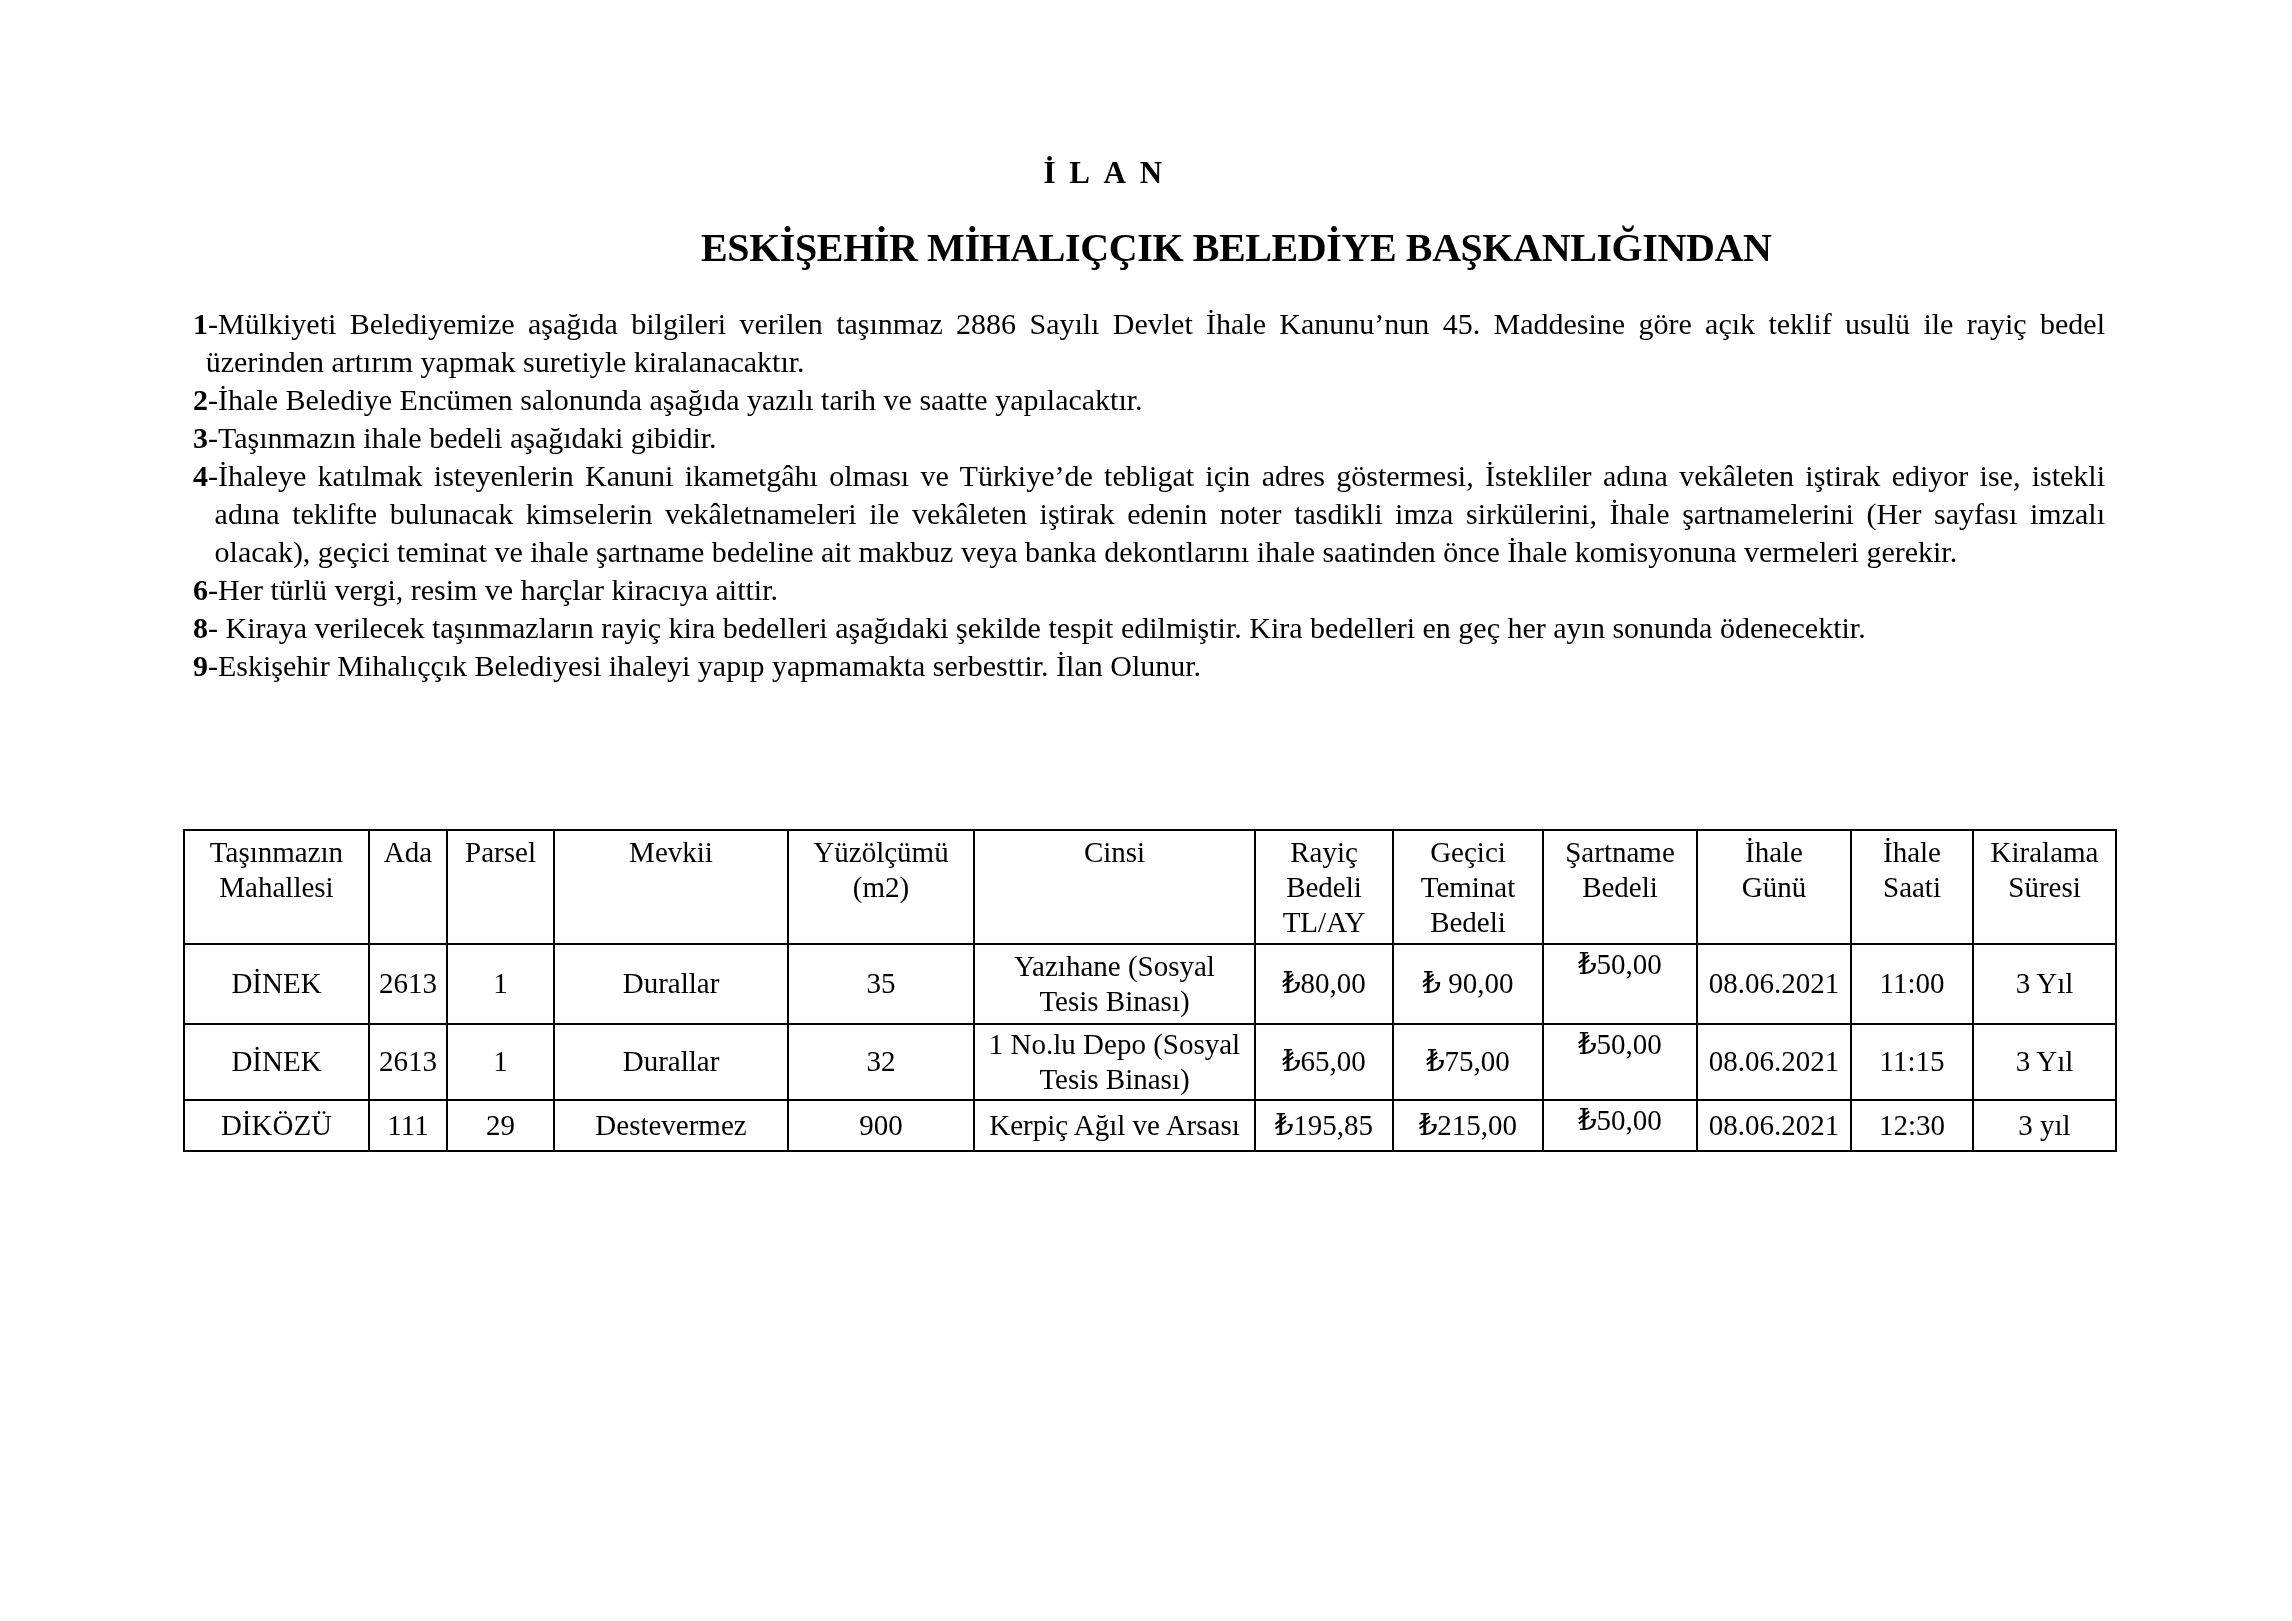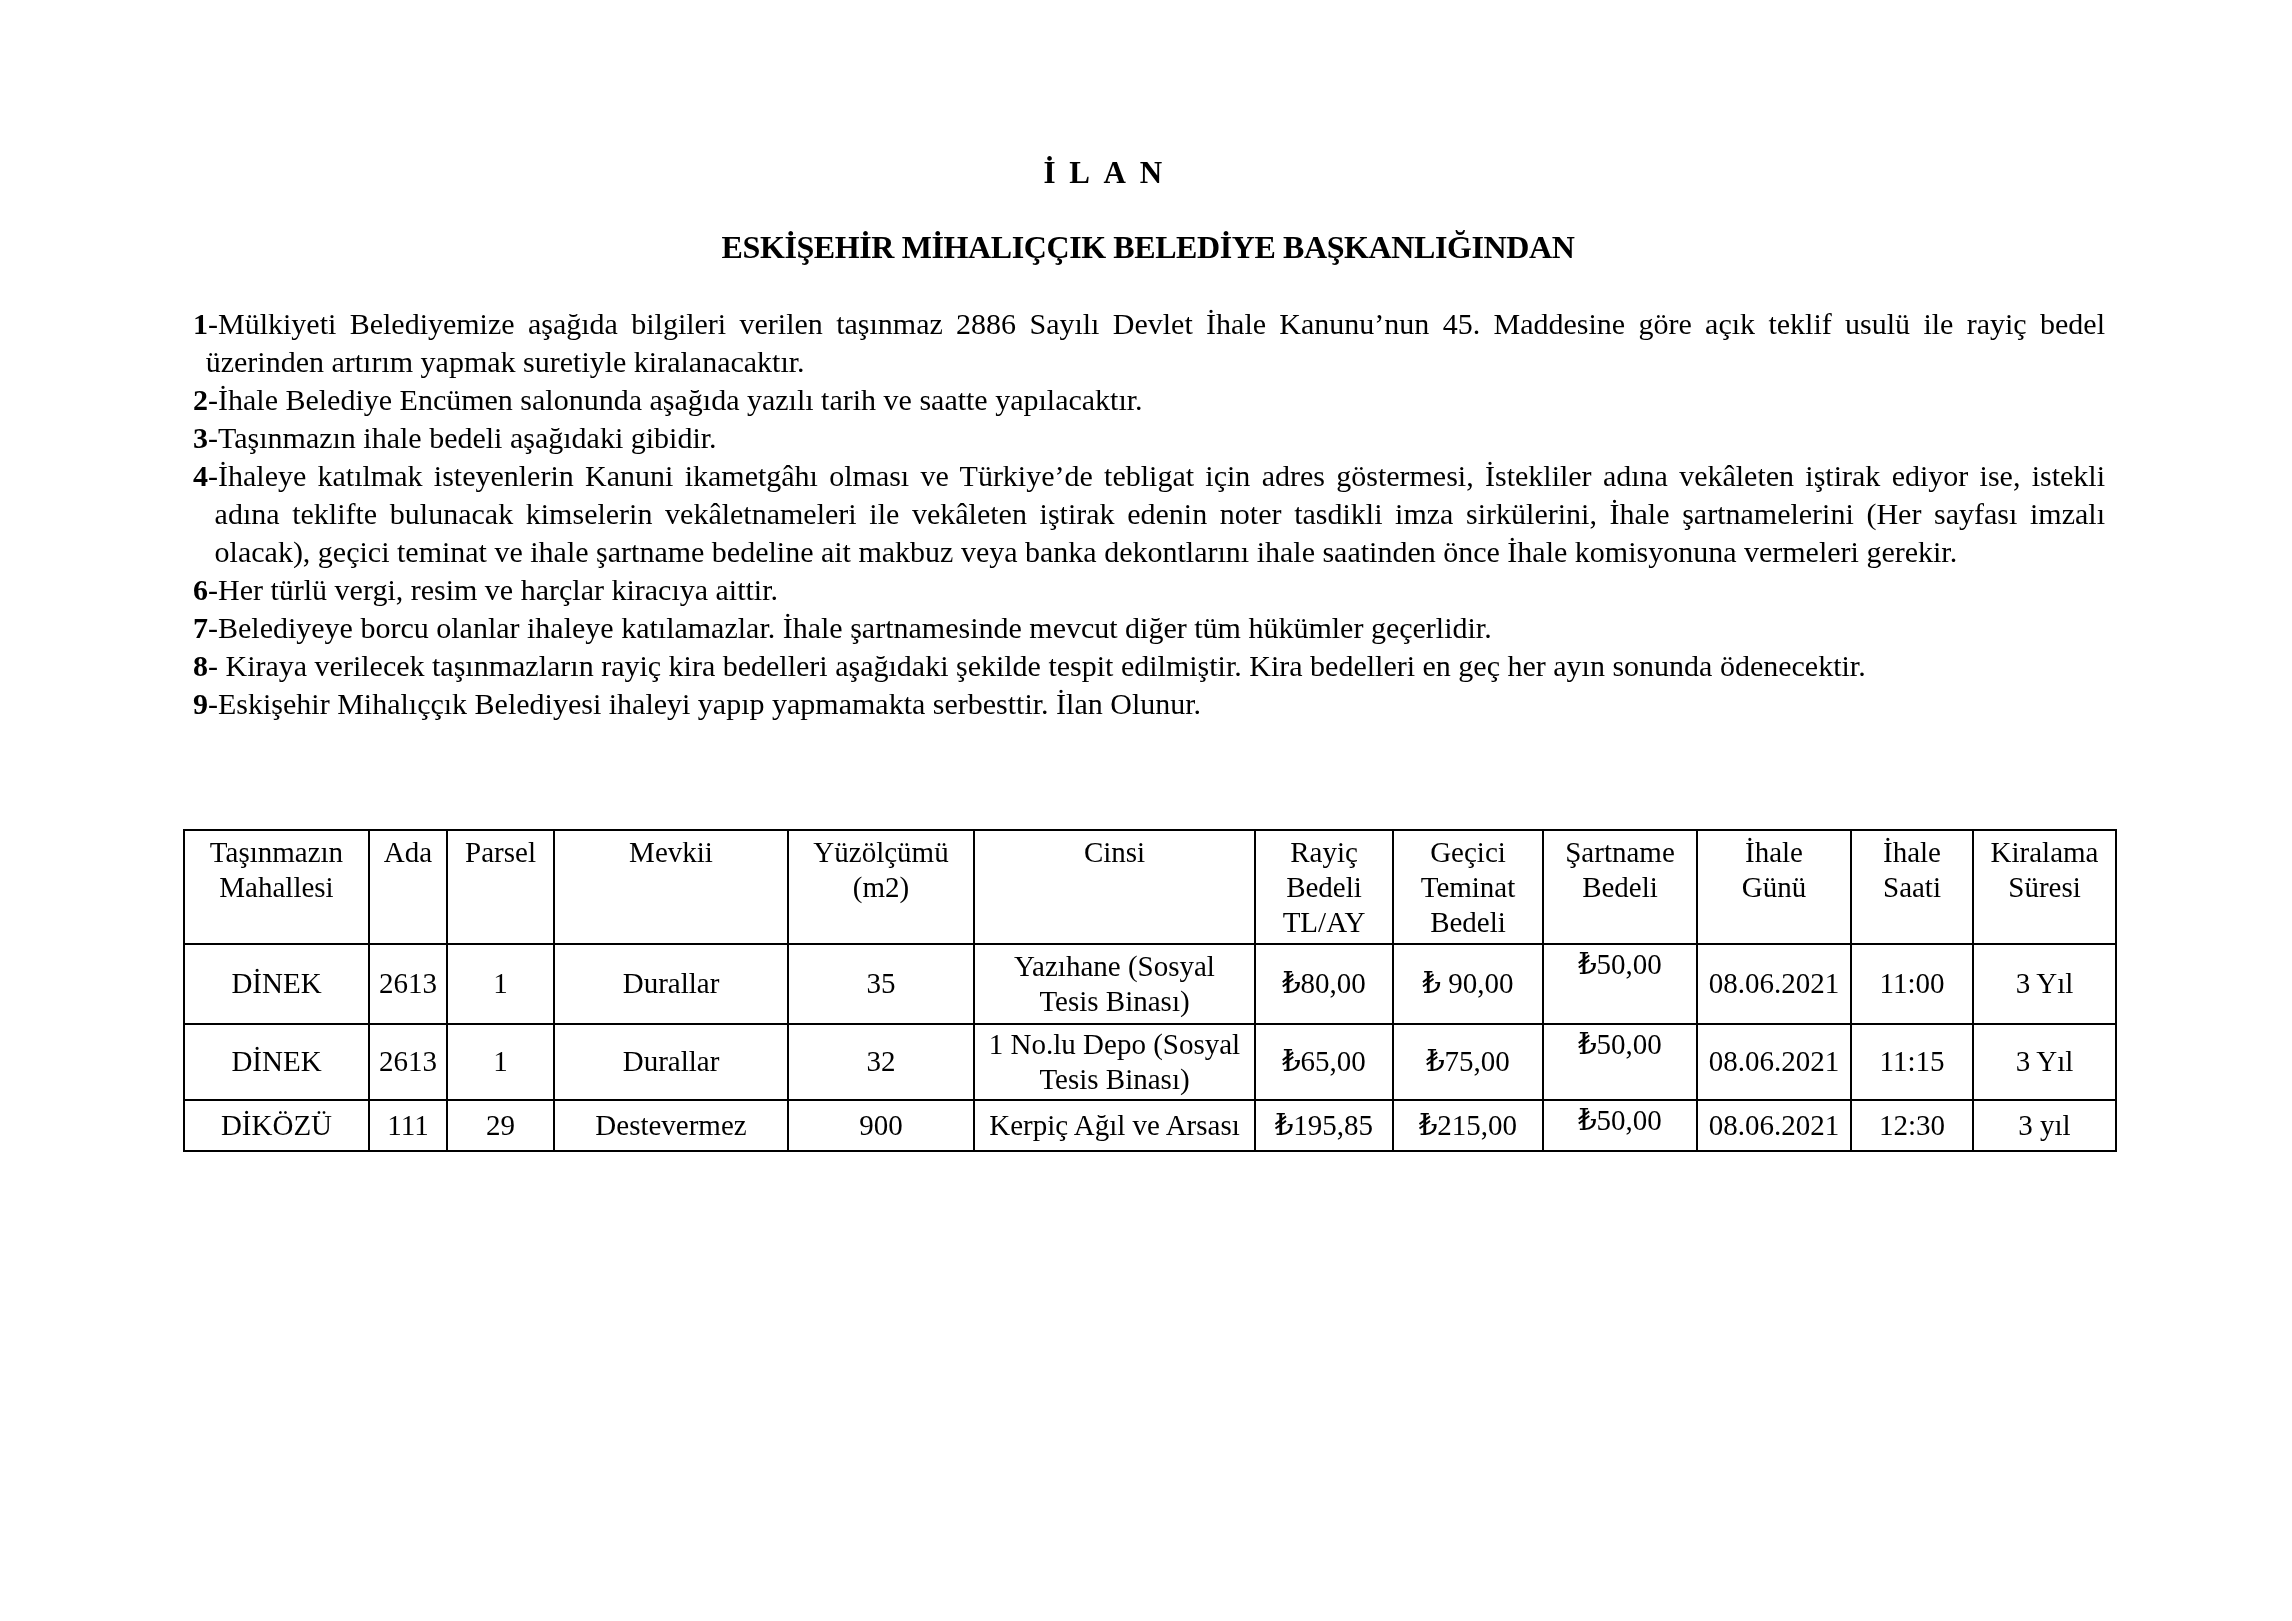--- a/index.html
+++ b/index.html
@@ -16,7 +16,7 @@
   .title span { margin-left: -9.8px; }
   .subtitle {
     position: absolute; left: 701px; width: 894px; top: 227px;
-    text-align: center; font-weight: bold; font-size: 32px;
+    text-align: center; font-weight: bold; font-size: 40px;
     line-height: 41px; white-space: nowrap; letter-spacing: -0.4px;
   }
   .body-text {

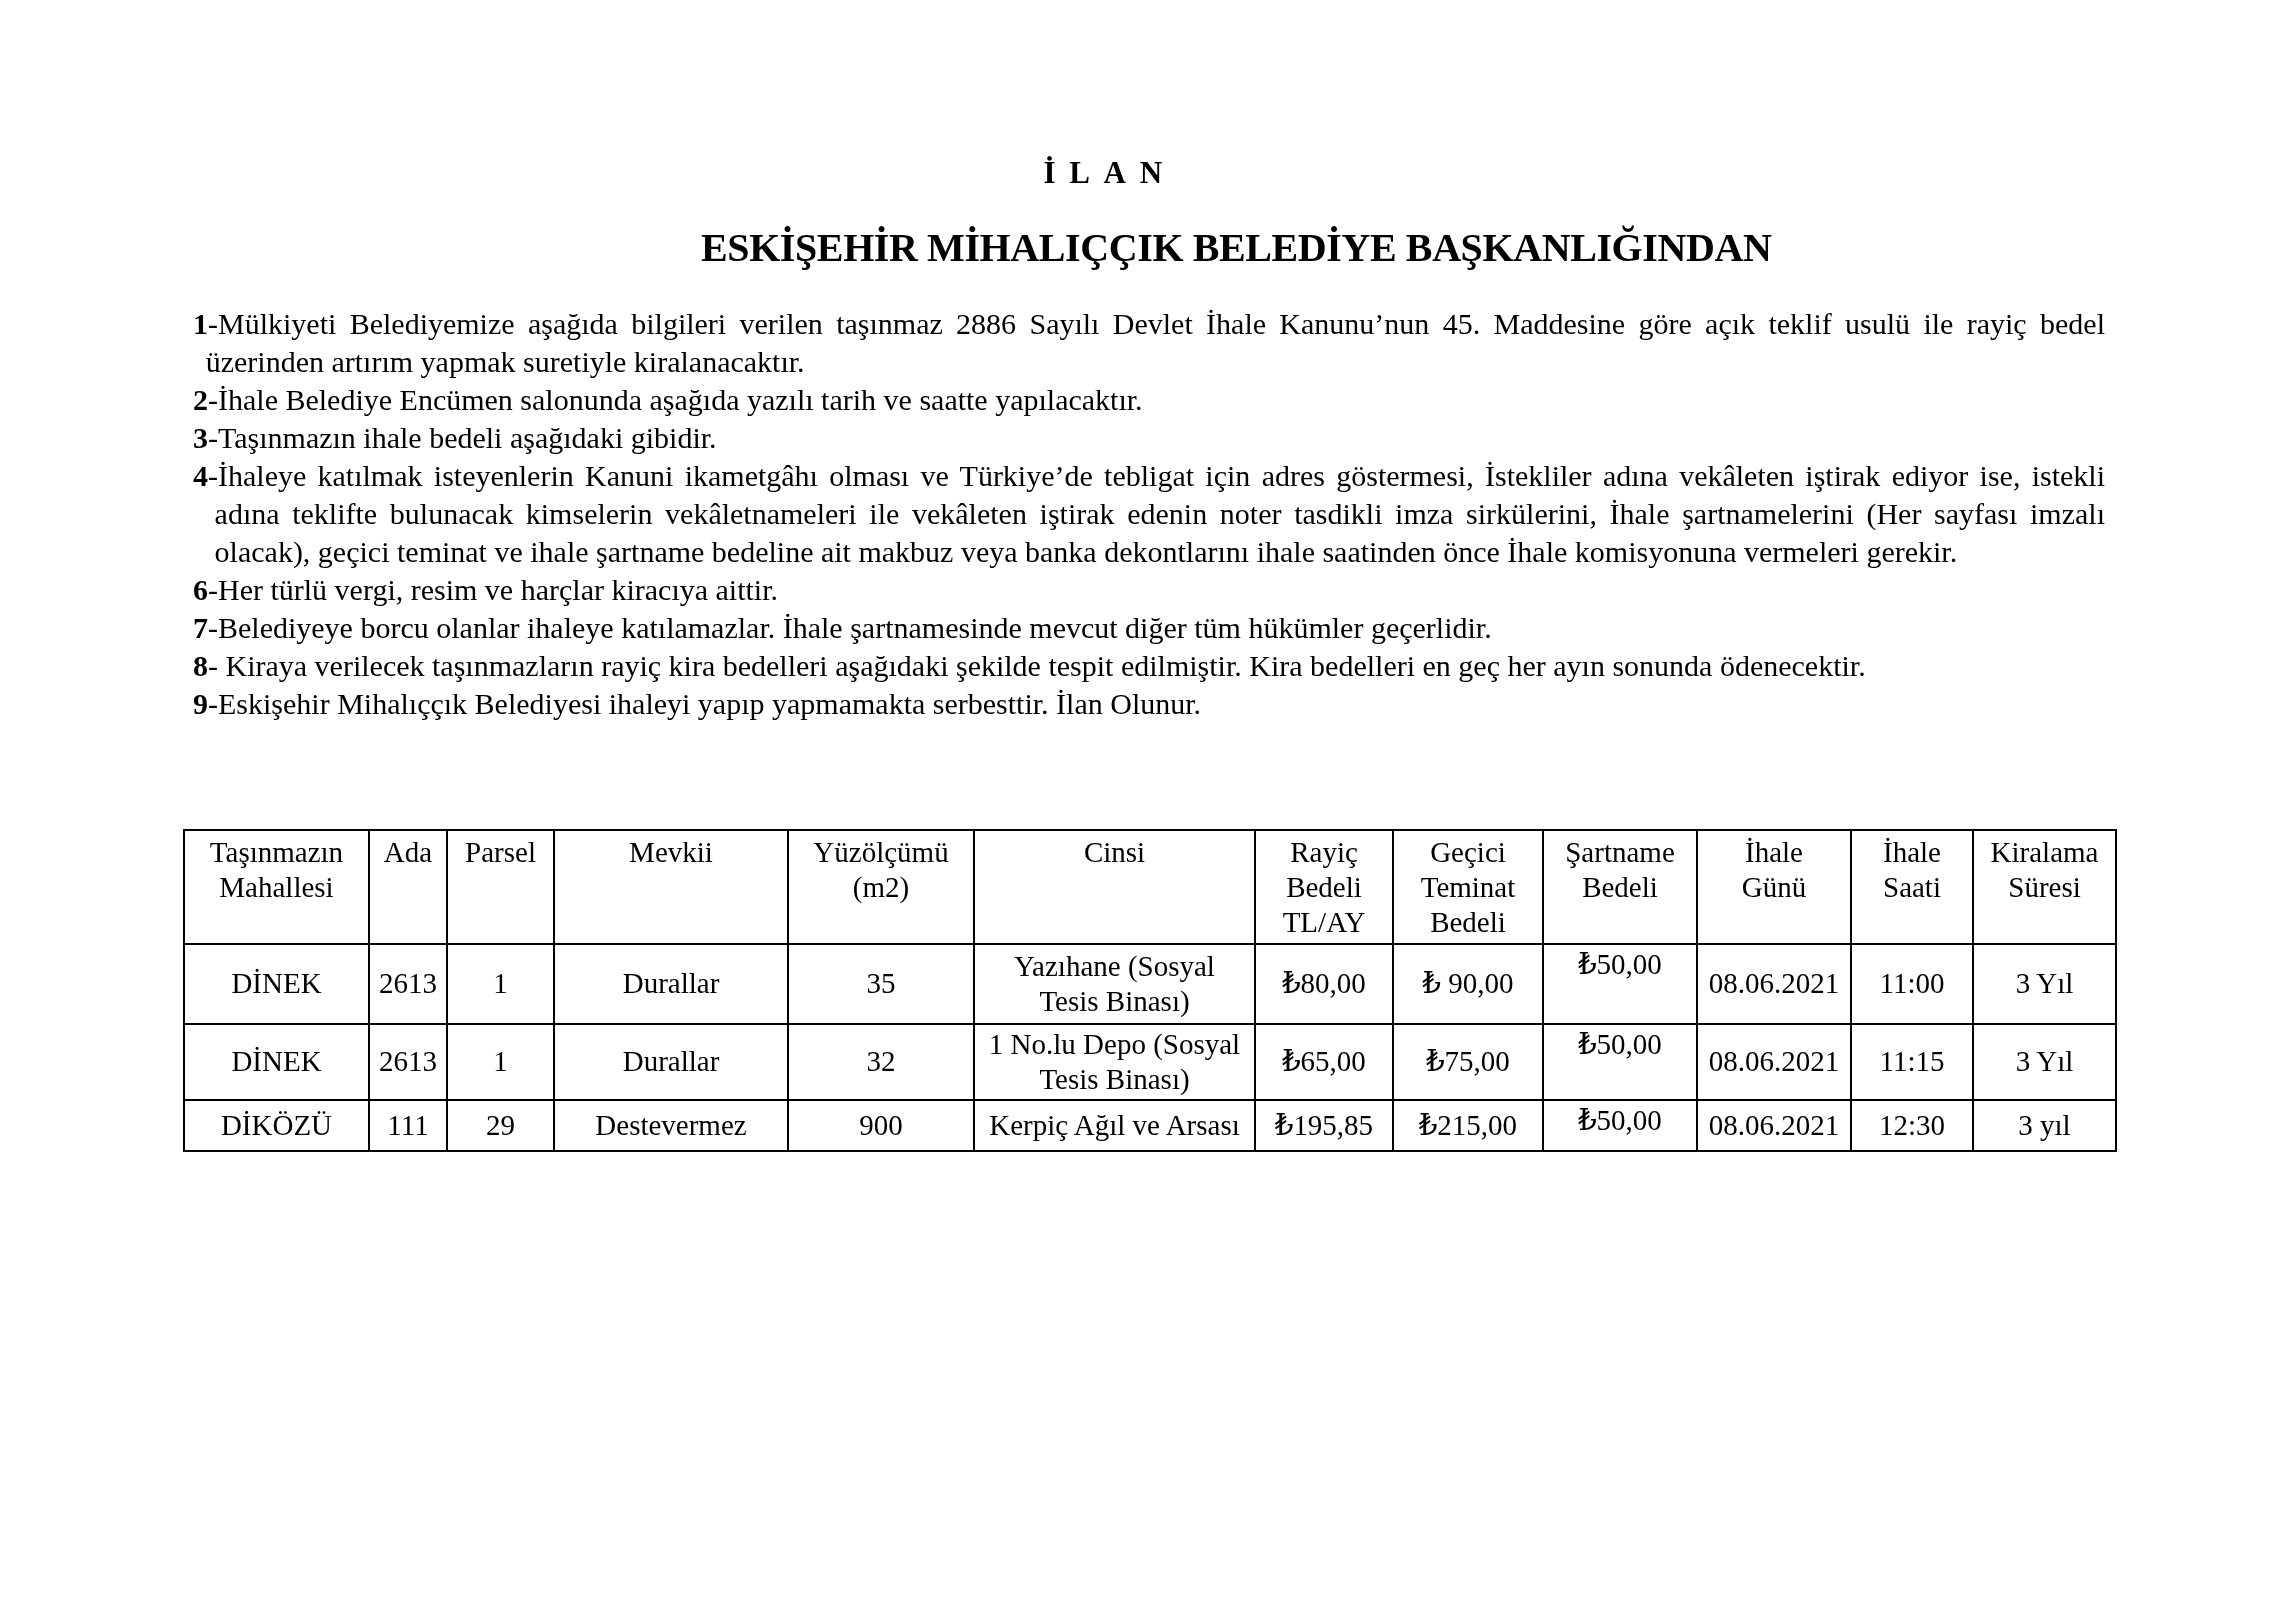--- a/index.html
+++ b/index.html
@@ -62,7 +62,6 @@
   <div class="item"><span class="num">3</span><span>-Taşınmazın ihale bedeli aşağıdaki gibidir.</span></div>
   <div class="item hang"><span class="num">4</span><span>-İhaleye katılmak isteyenlerin Kanuni ikametgâhı olması ve Türkiye’de tebligat için adres göstermesi, İstekliler adına vekâleten iştirak ediyor ise, istekli adına teklifte bulunacak kimselerin vekâletnameleri ile vekâleten iştirak edenin noter tasdikli imza sirkülerini, İhale şartnamelerini (Her sayfası imzalı olacak), geçici teminat ve ihale şartname bedeline ait makbuz veya banka dekontlarını ihale saatinden önce İhale komisyonuna vermeleri gerekir.</span></div>
   <div class="item"><span class="num">6</span><span>-Her türlü vergi, resim ve harçlar kiracıya aittir.</span></div>
-  <div class="item"><span class="num">7</span><span>-Belediyeye borcu olanlar ihaleye katılamazlar. İhale şartnamesinde mevcut diğer tüm hükümler geçerlidir.</span></div>
   <div class="item"><span class="num">8</span><span>- Kiraya verilecek taşınmazların rayiç kira bedelleri aşağıdaki şekilde tespit edilmiştir. Kira bedelleri en geç her ayın sonunda ödenecektir.</span></div>
   <div class="item"><span class="num">9</span><span>-Eskişehir Mihalıççık Belediyesi ihaleyi yapıp yapmamakta serbesttir. İlan Olunur.</span></div>
 </div>

